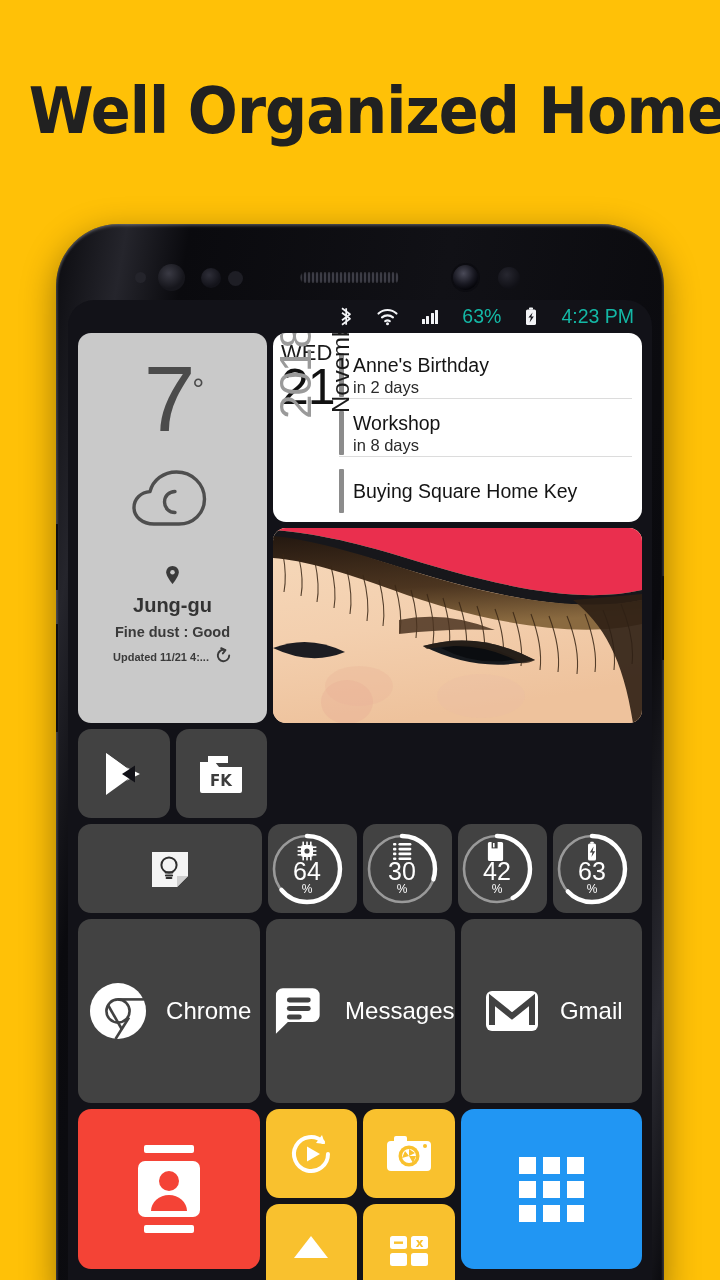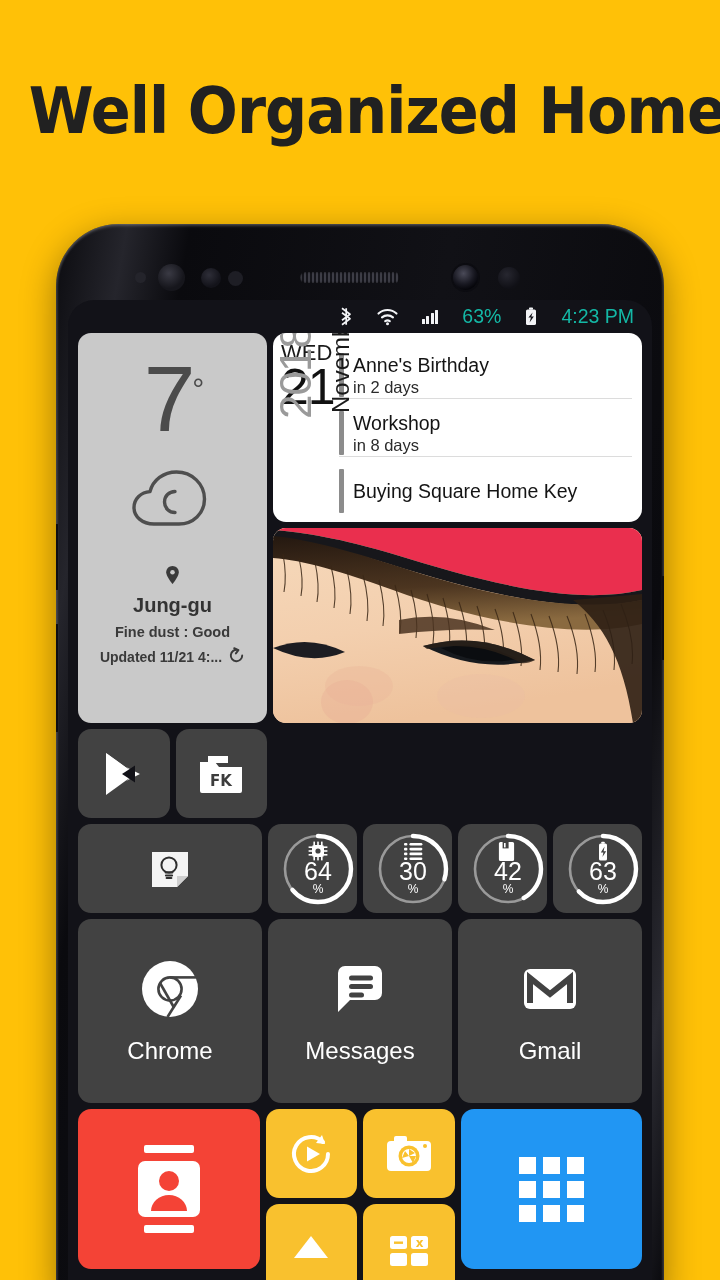--- a/index.html
+++ b/index.html
@@ -101,7 +101,7 @@
   .pin { margin-top:34px; }
   .loc { font-size:20px; font-weight:bold; margin-top:5px; color:#333; }
   .dust { font-size:14.5px; font-weight:bold; margin-top:7px; color:#3a3a3a; }
-  .upd { font-size:14px; font-weight:bold; margin-top:7px; color:#3a3a3a; display:flex; align-items:center; gap:6px; }
+  .upd { font-size:11px; font-weight:bold; margin-top:7px; color:#3a3a3a; display:flex; align-items:center; gap:6px; }
 
   .rightcol { display:flex; flex-direction:column; gap:6px; }
   .calendar {

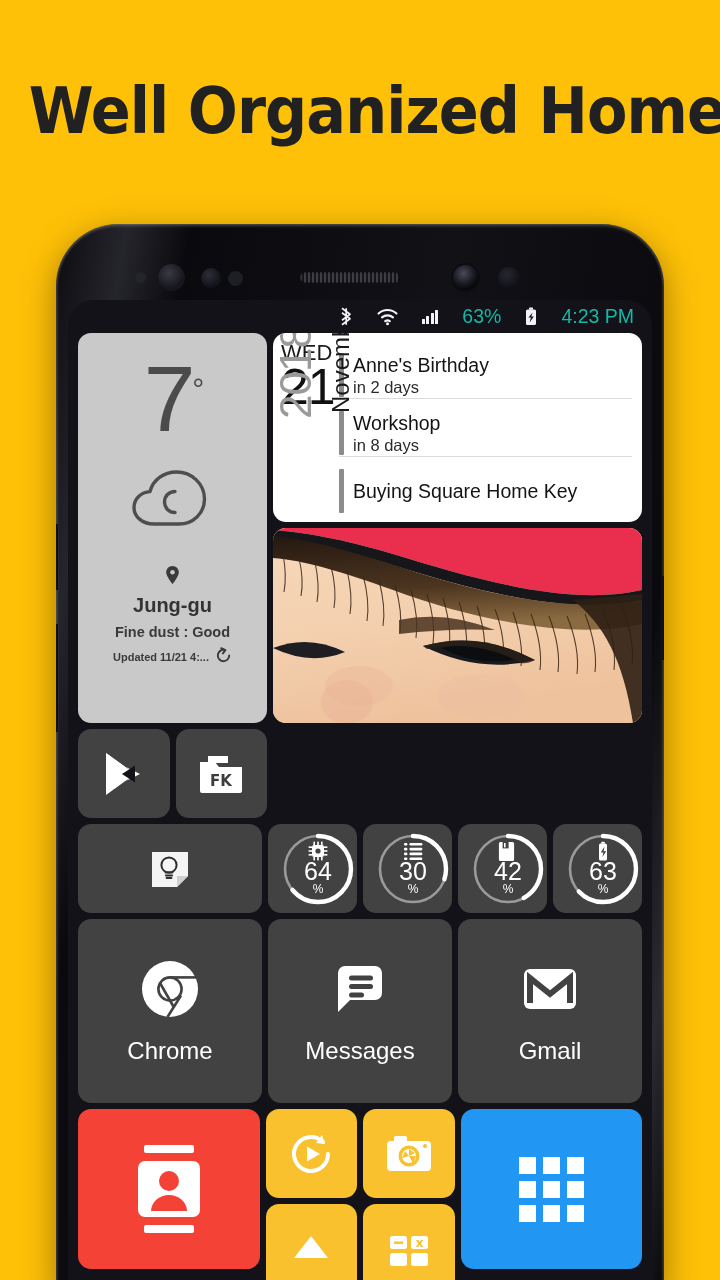--- a/index.html
+++ b/index.html
@@ -135,7 +135,7 @@
   
   .sc { width:91.5px; height:89px; }
   .wide { width:189px; height:89px; display:flex; align-items:center; justify-content:center; }
-  .ring { width:91.5px; height:89px; display:flex; align-items:center; justify-content:flex-end; }
+  .ring { width:91.5px; height:89px; display:flex; align-items:center; justify-content:flex-start; }
 
   .appcell { width:189px; height:184px; display:flex; flex-direction:column;
              align-items:center; justify-content:center; gap:16px; }

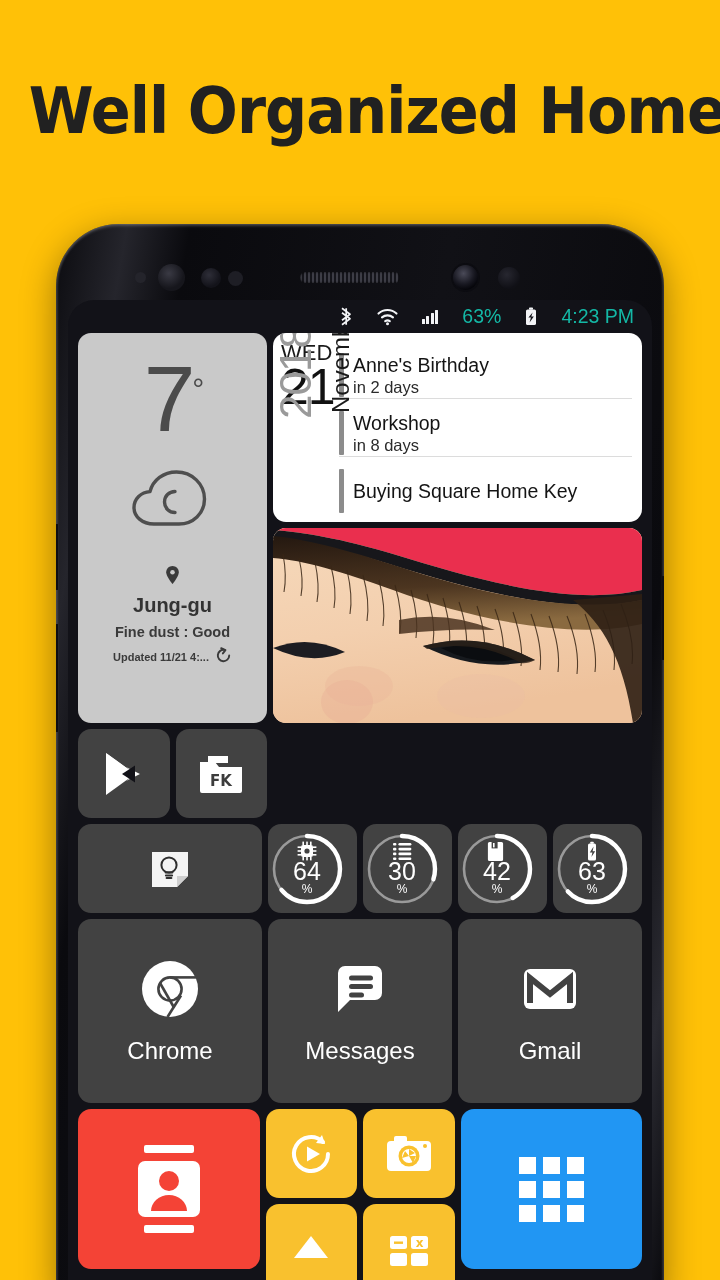--- a/index.html
+++ b/index.html
@@ -137,7 +137,7 @@
   .wide { width:189px; height:89px; display:flex; align-items:center; justify-content:center; }
   .ring { width:91.5px; height:89px; display:flex; align-items:center; justify-content:flex-start; }
 
-  .appcell { width:189px; height:184px; display:flex; flex-direction:column;
+  .appcell { width:189px; height:184px; display:flex; flex-direction:row;
              align-items:center; justify-content:center; gap:16px; }
   .applbl { color:#fff; font-size:24px; }
 

